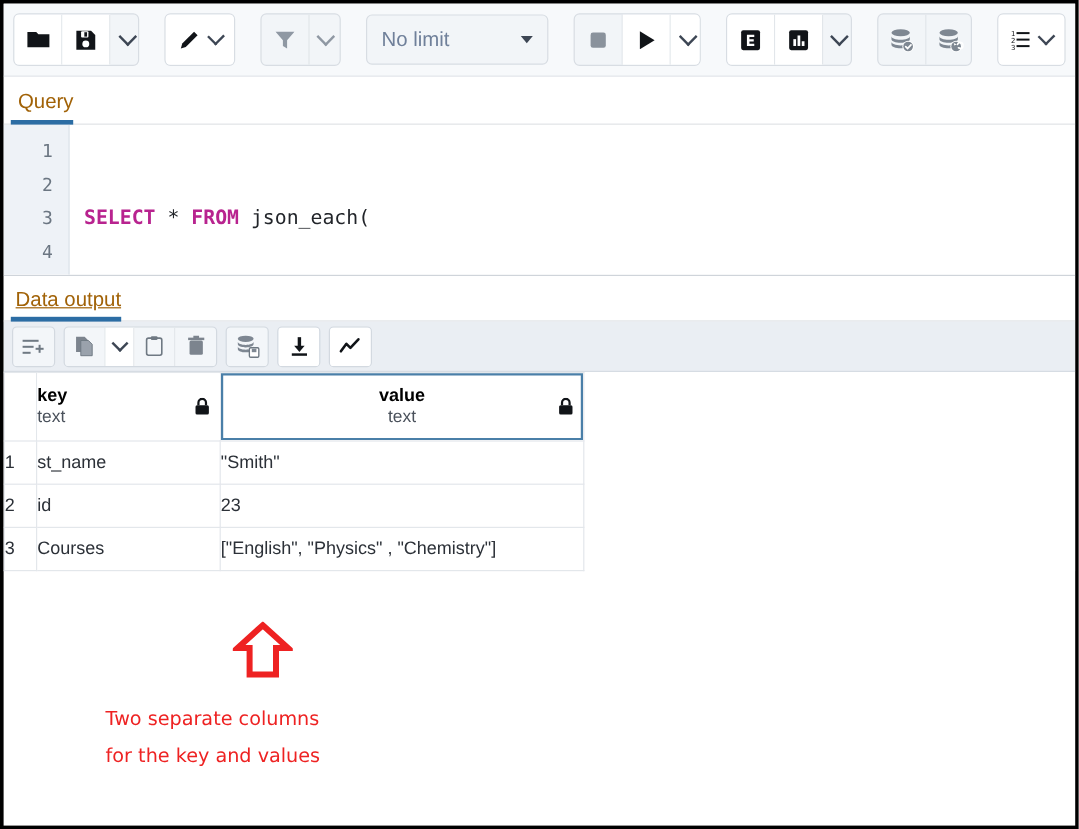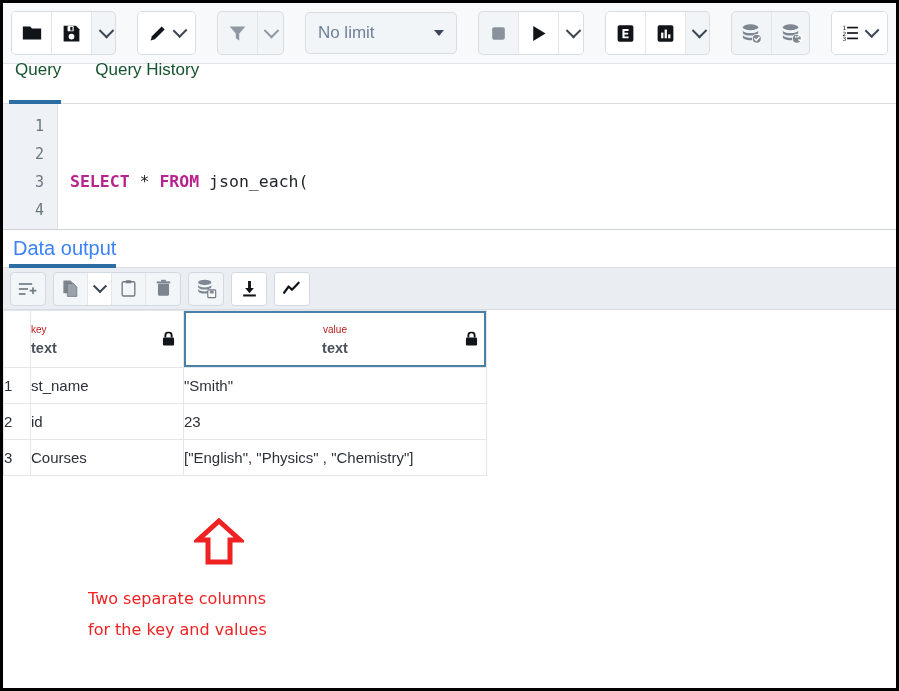--- a/index.html
+++ b/index.html
@@ -105,8 +105,8 @@
   .tab {
     position: relative;
     font-size: 17px;
-    color: #14532d;
-    padding: 0 14px 23px 6px;
+    color: #a16207;
+    padding: 0 14px 8px 6px;
     margin-right: 14px;
     cursor: pointer;
     white-space: nowrap;

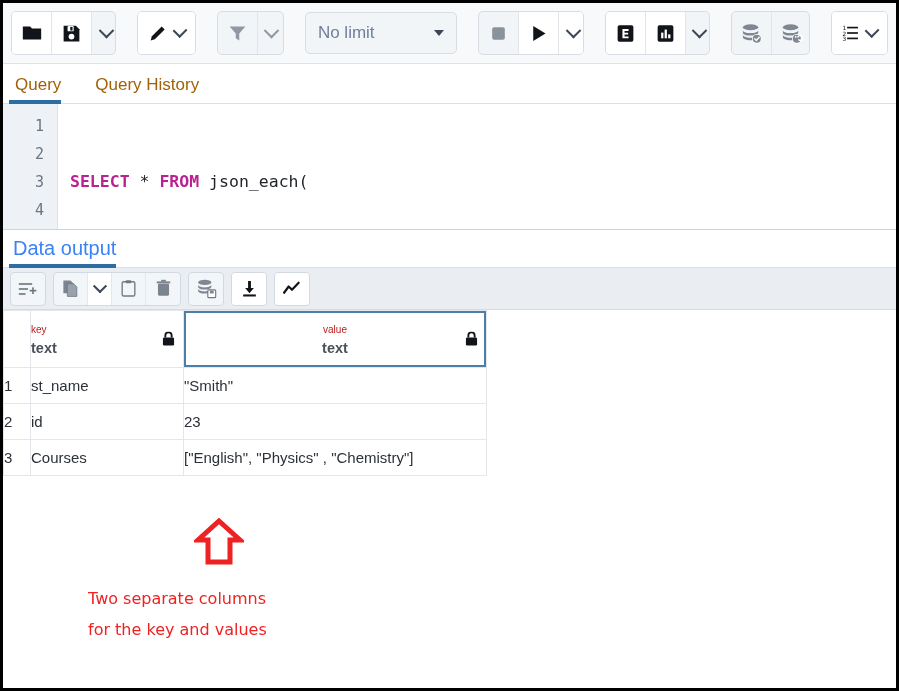--- a/index.html
+++ b/index.html
@@ -434,9 +434,6 @@
   <div class="tabbar">
     <div class="tab active">
       <span>Query</span>
-    </div>
-    <div class="tab">
-      <span>Query History</span>
     </div>
   </div>
 

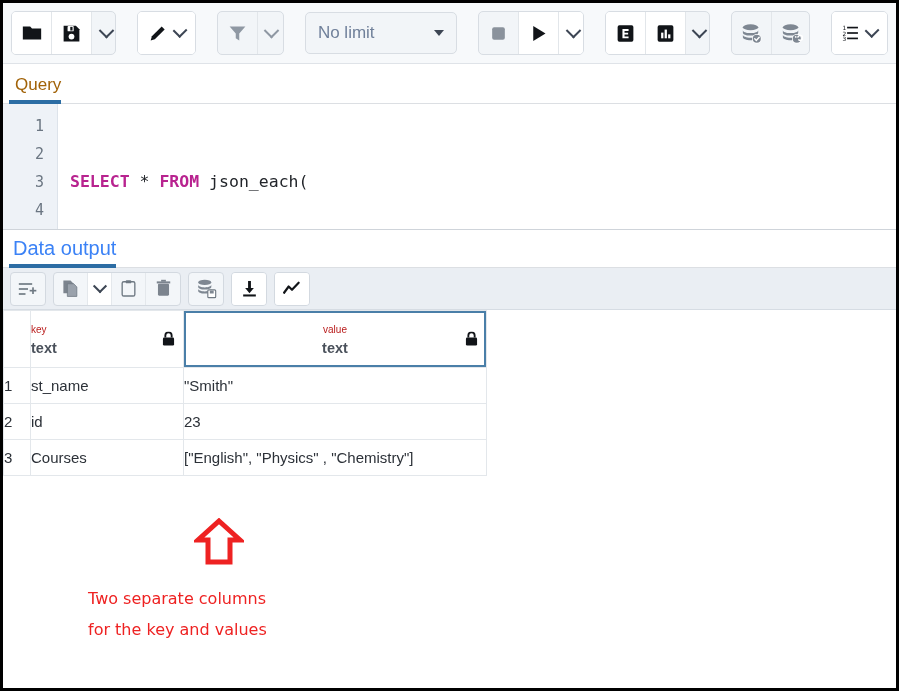--- a/index.html
+++ b/index.html
@@ -170,10 +170,11 @@
   }
   .out-tab {
     position: relative;
-    font-size: 20px;
-    color: #3b82f6;
+    font-size: 17px;
+    color: #a16207;
     padding: 0 10px 7px 4px;
     cursor: pointer;
+    text-decoration: underline;
   }
   .out-tab.active::after {
     content: "";

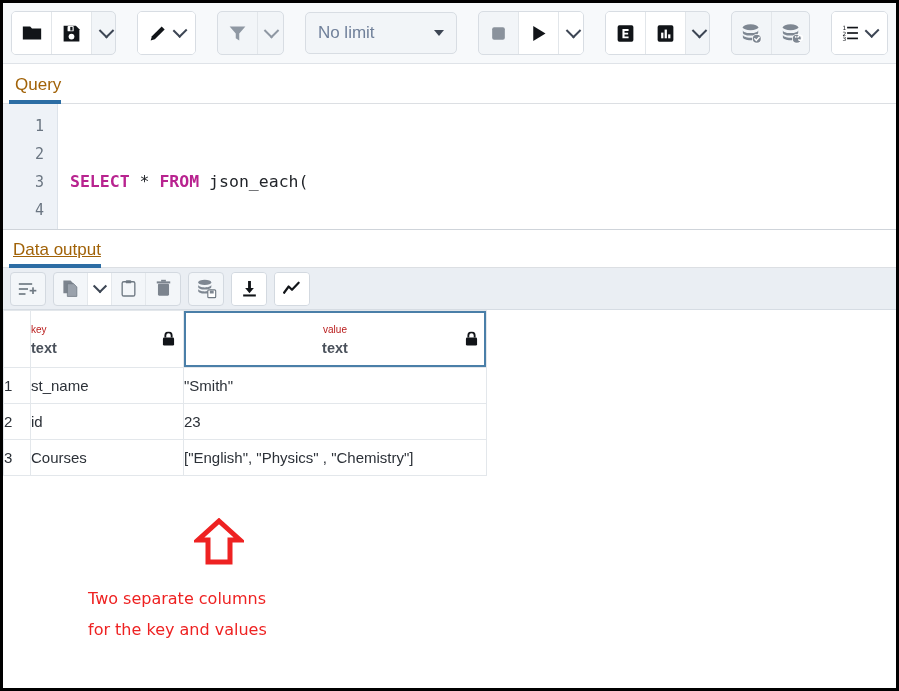--- a/index.html
+++ b/index.html
@@ -256,9 +256,9 @@
     text-align: center;
   }
   .hdr-name {
-    font-size: 10px;
-    font-weight: normal;
-    color: #b91c1c;
+    font-size: 15px;
+    font-weight: bold;
+    color: #000000;
     line-height: 18px;
   }
   .hdr-type {

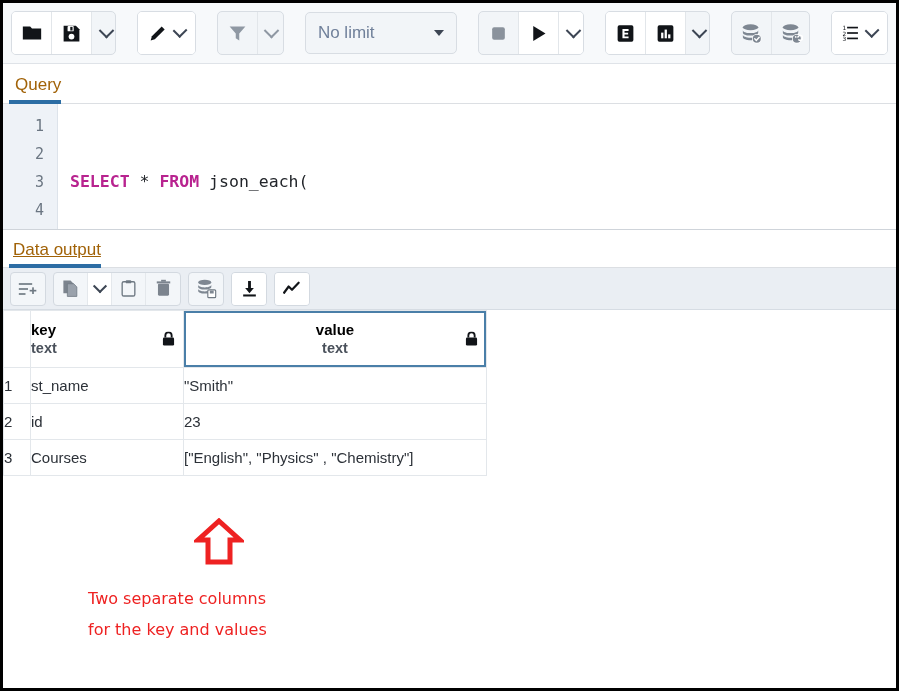--- a/index.html
+++ b/index.html
@@ -263,7 +263,7 @@
   }
   .hdr-type {
     font-size: 14.5px;
-    font-weight: bold;
+    font-weight: normal;
     color: #4a515b;
     line-height: 18px;
   }

